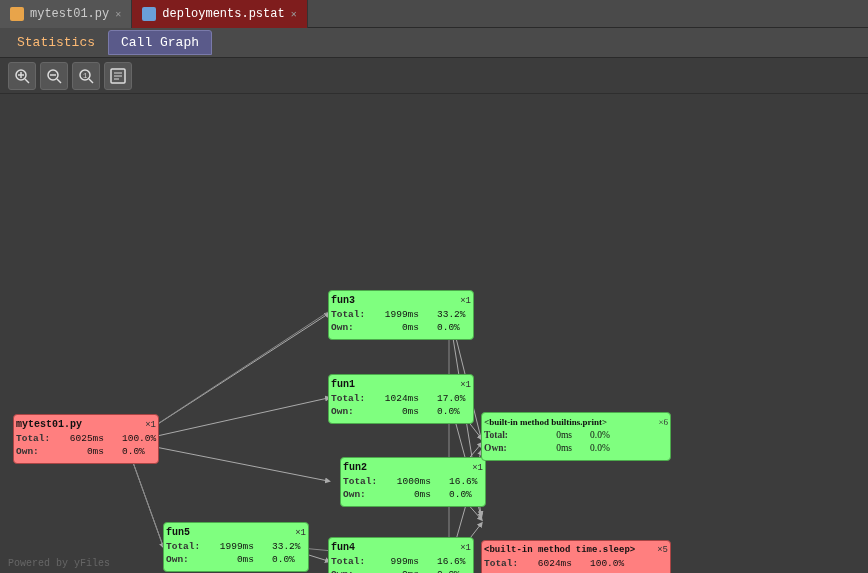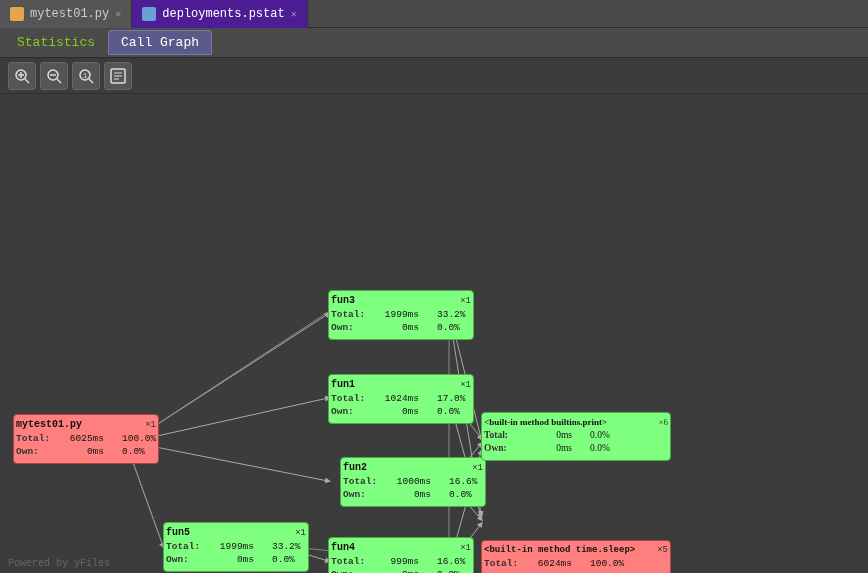--- a/index.html
+++ b/index.html
@@ -34,7 +34,7 @@
       cursor: pointer;
     }
     .tab.active {
-      background: #4c1d95;
+      background: #7f1d1d;
       color: #fff;
     }
     .tab .tab-icon {

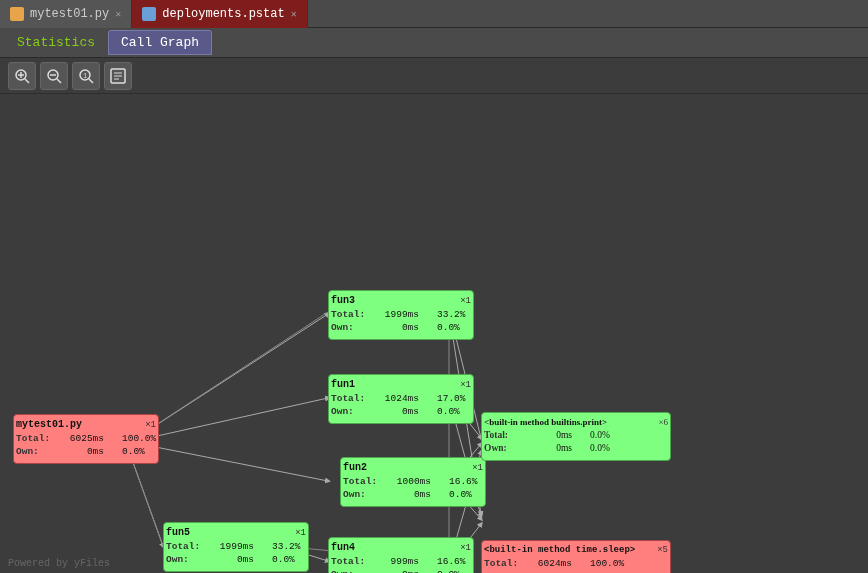--- a/index.html
+++ b/index.html
@@ -61,7 +61,7 @@
     .sub-tab {
       padding: 4px 12px;
       font-size: 13px;
-      color: #84cc16;
+      color: #fdba74;
       cursor: pointer;
       border: 1px solid transparent;
       border-radius: 3px 3px 0 0;

